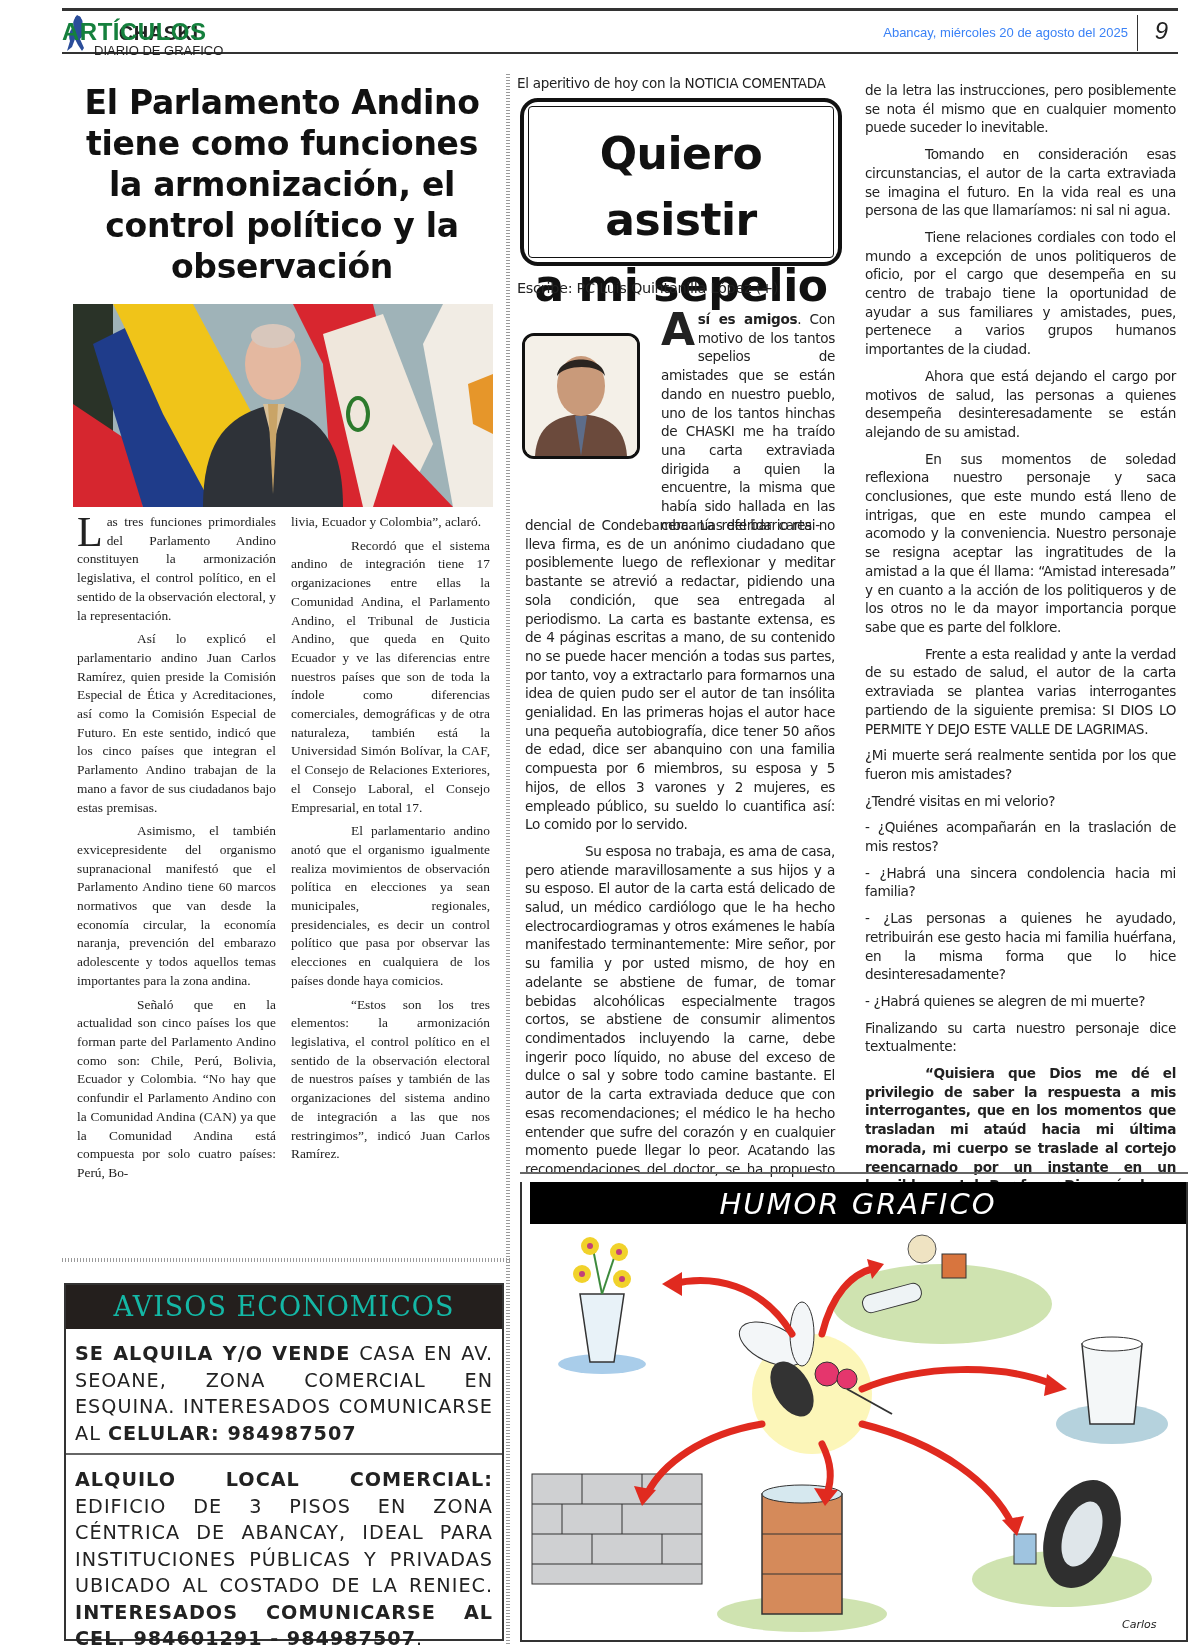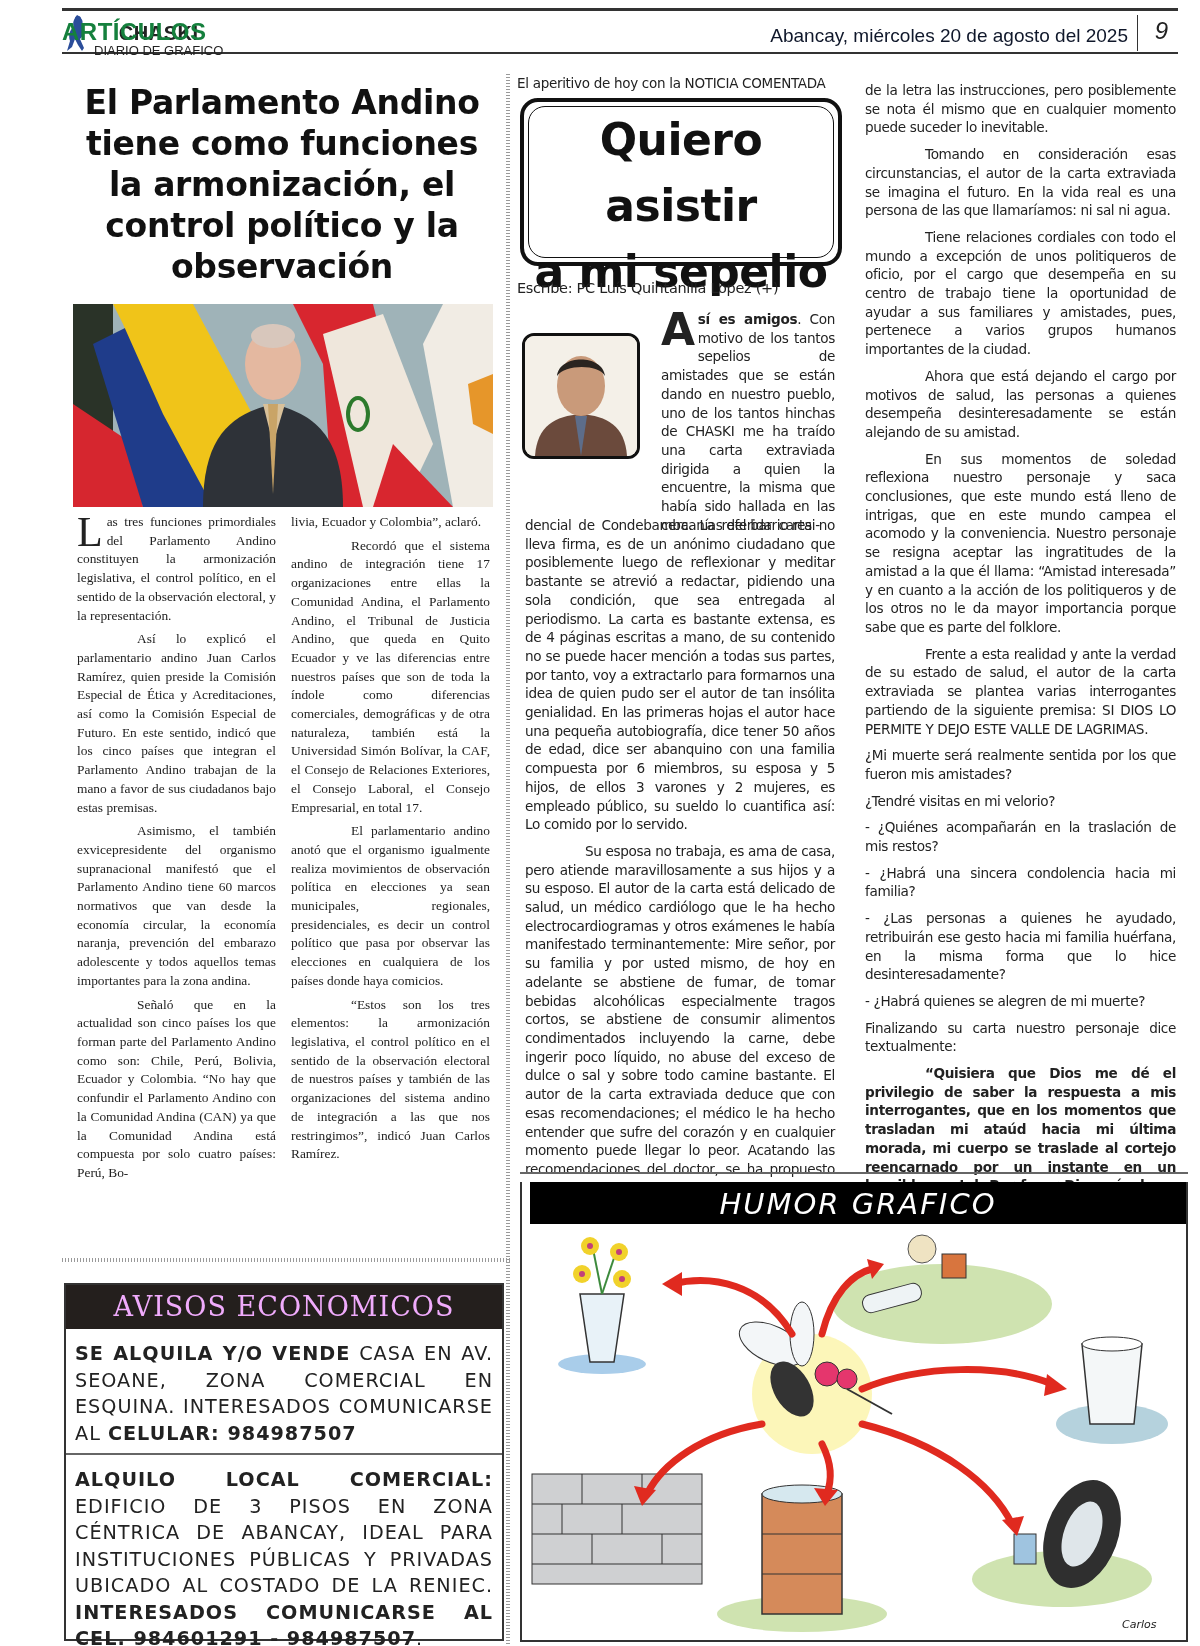--- a/index.html
+++ b/index.html
@@ -13,7 +13,7 @@
   .brand-name { font-family: "Liberation Sans", sans-serif; font-weight: bold; font-size: 20px; color: #222; letter-spacing: 0.5px; line-height: 20px; }
   .brand-sub { font-family: "Liberation Sans", sans-serif; font-size: 13px; color: #222; line-height: 15px; }
   .section-title { position: absolute; left: 0; right: 0; top: 7px; text-align: left; font-weight: bold; font-size: 24px; color: #15803d; letter-spacing: 0.5px; }
-  .dateline { position: absolute; right: 50px; top: 14px; font-size: 19px; color: #0f172a; }
+  .dateline { position: absolute; right: 50px; top: 14px; font-size: 13px; color: #3b82f6; }
   .page-div { position: absolute; right: 40px; top: 4px; width: 1px; height: 36px; background: #333; }
   .page-num { position: absolute; right: 10px; top: 6px; font-size: 24px; font-style: italic; color: #222; }
 

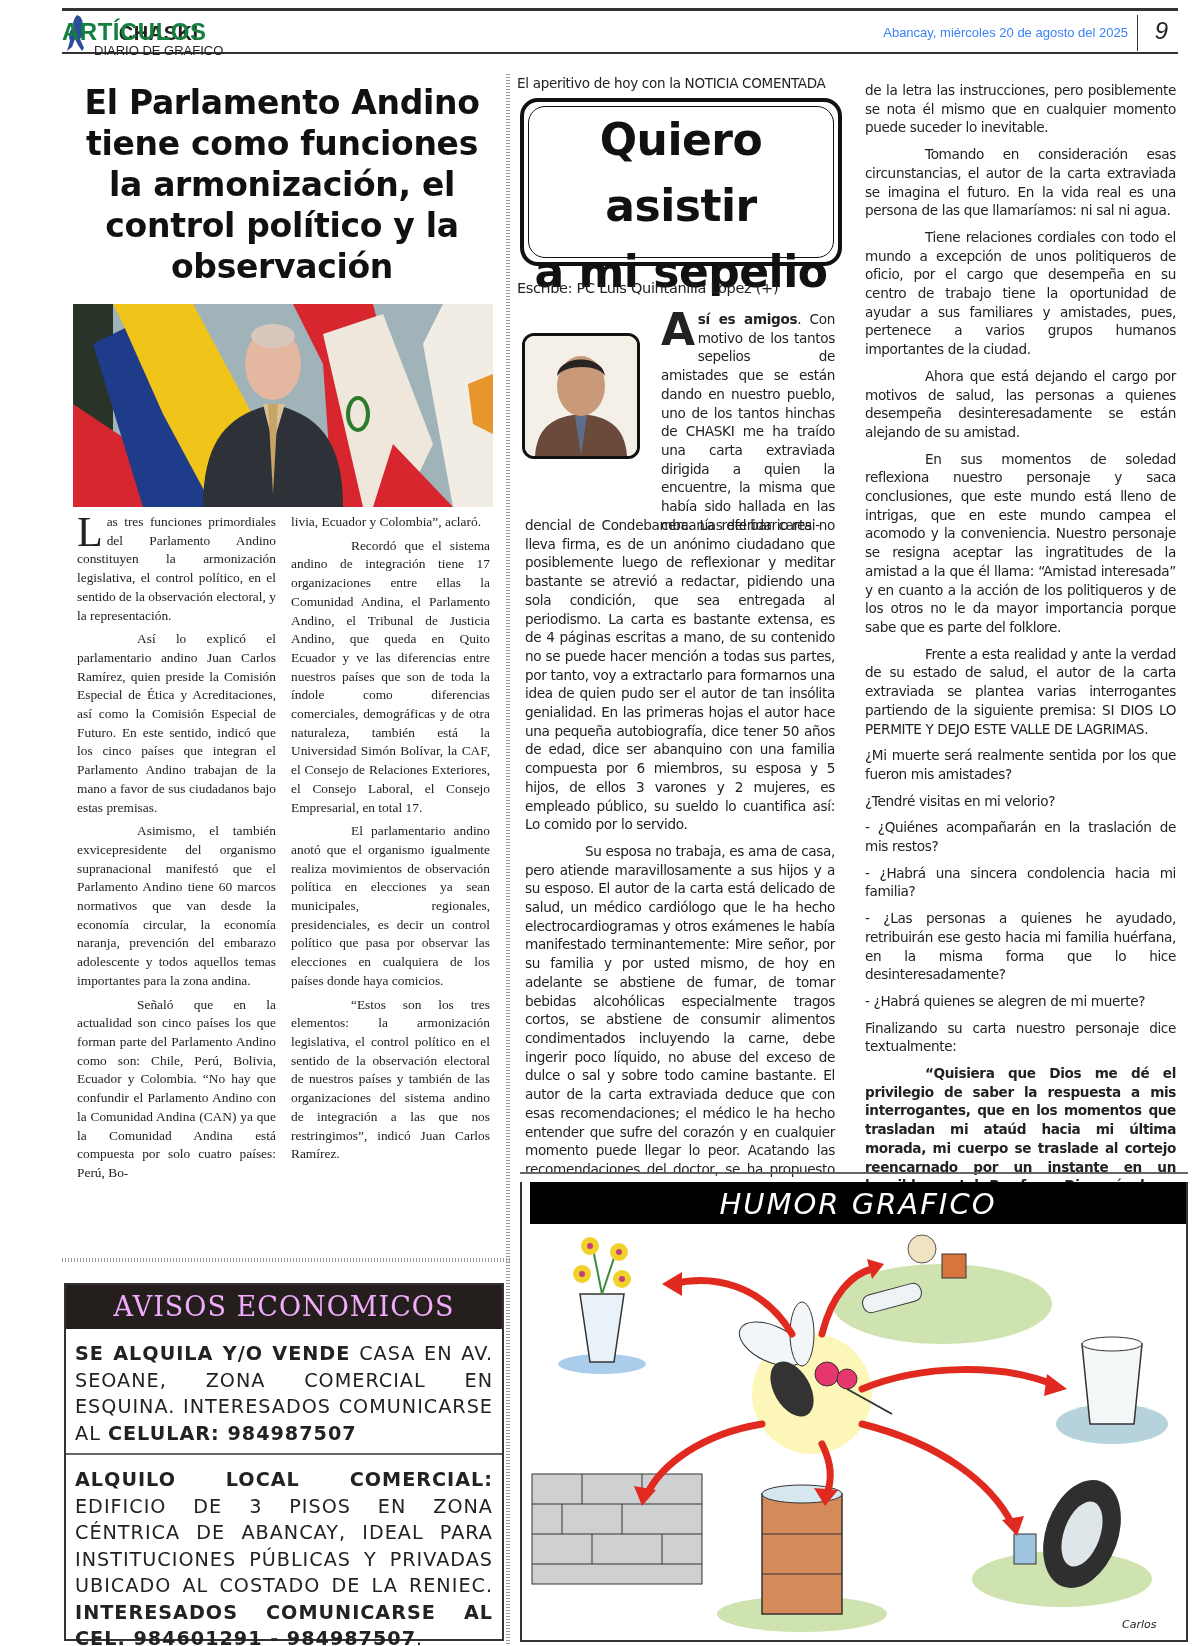--- a/index.html
+++ b/index.html
@@ -39,7 +39,7 @@
   
   .kicker { position: absolute; left: 517px; top: 75px; font-family: "DejaVu Sans", sans-serif; font-size: 13.5px; color: #222; letter-spacing: -0.3px; }
   .title-box { position: absolute; left: 520px; top: 98px; width: 322px; height: 168px; border: 4px solid #111; border-radius: 18px; }
-  .title-box-inner { position: absolute; left: 4px; top: 4px; right: 4px; bottom: 4px; border: 1.5px solid #111; border-radius: 17px; text-align: center; font-family: "DejaVu Sans", sans-serif; font-weight: bold; font-size: 44px; line-height: 66px; color: #111; letter-spacing: -0.5px; }
+  .title-box-inner { position: absolute; left: 4px; top: 4px; right: 4px; bottom: 4px; border: 1.5px solid #111; border-radius: 4px; text-align: center; font-family: "DejaVu Sans", sans-serif; font-weight: bold; font-size: 44px; line-height: 66px; color: #111; padding-top: 14px; letter-spacing: -0.5px; }
   .byline { position: absolute; left: 517px; top: 280px; font-family: "DejaVu Sans", sans-serif; font-size: 14.5px; color: #222; letter-spacing: -0.3px; }
   .author-photo { position: absolute; left: 522px; top: 333px; width: 118px; height: 126px; border: 3px solid #111; border-radius: 12px; overflow: hidden; background: #f3efe6; }
   .sans-col { position: absolute; font-family: "DejaVu Sans", sans-serif; font-size: 13.6px; line-height: 18.7px; text-align: justify; color: #222; letter-spacing: -0.35px; }

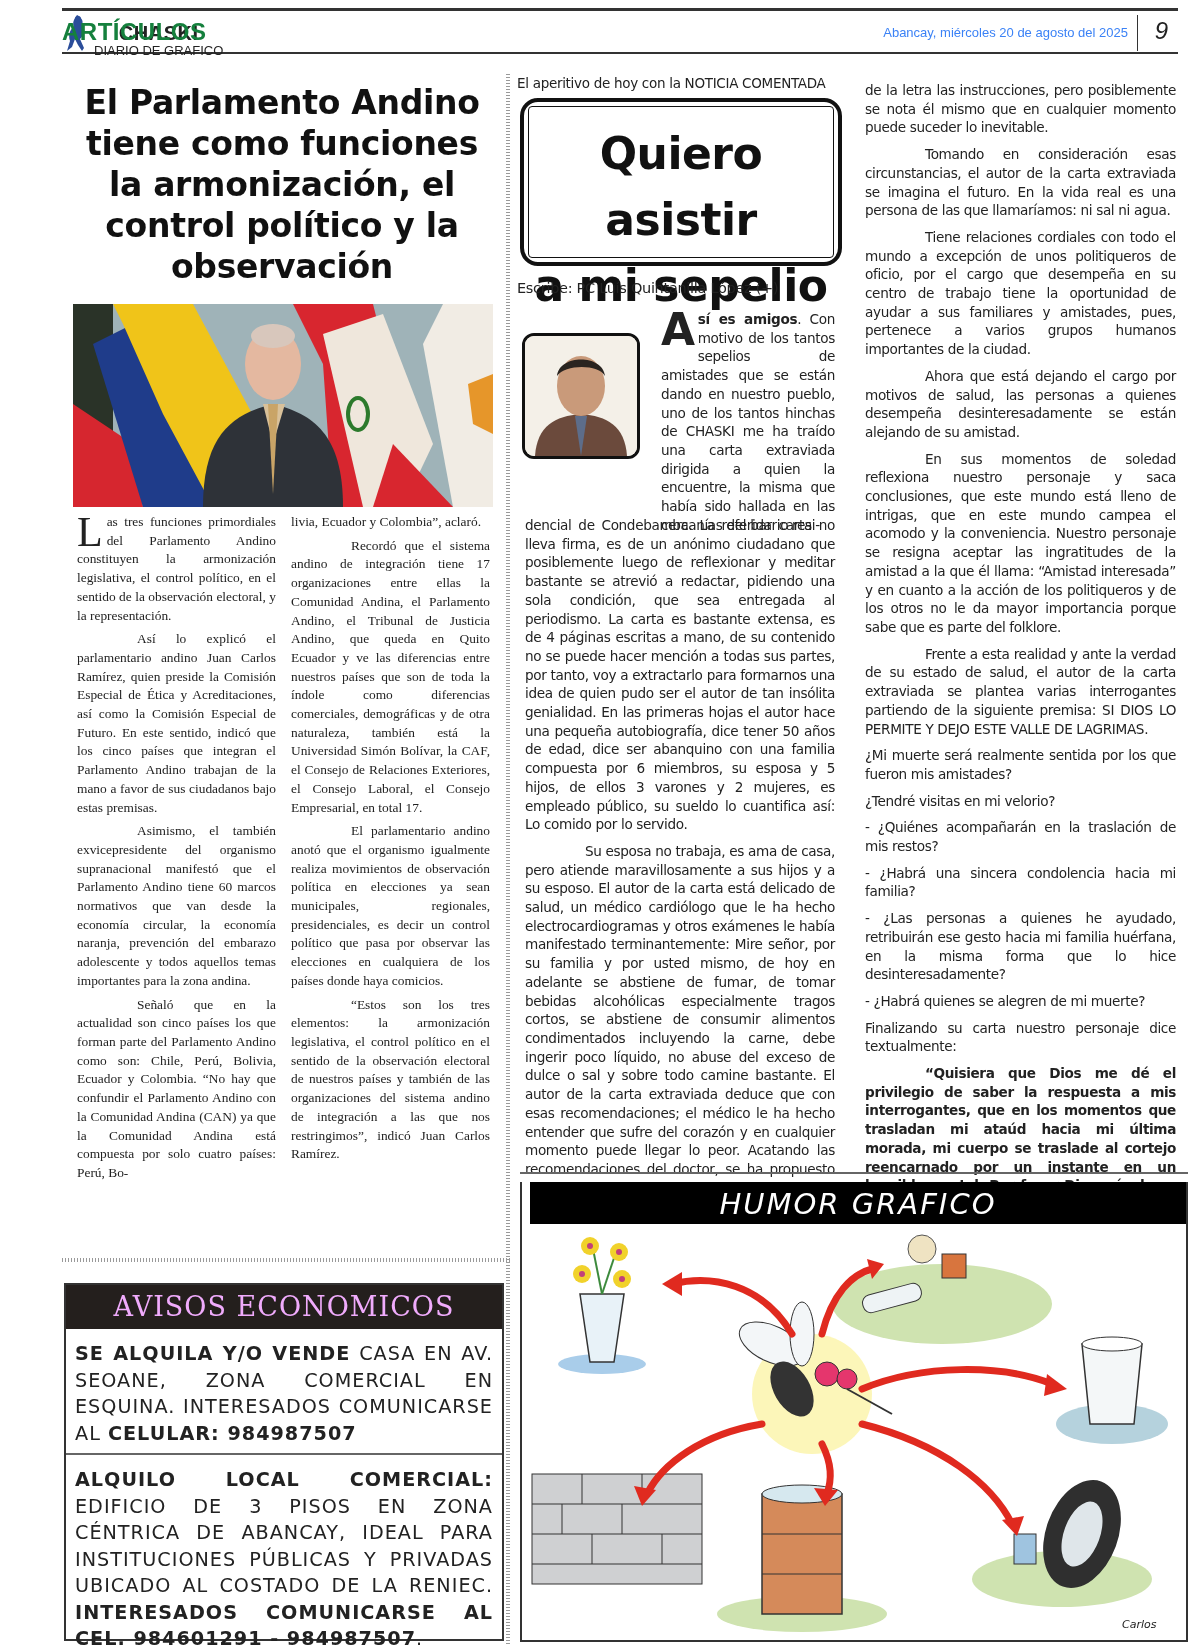--- a/index.html
+++ b/index.html
@@ -31,7 +31,7 @@
 
   
   .avisos { position: absolute; left: 64px; top: 1283px; width: 440px; height: 358px; border: 2px solid #333; }
-  .avisos-head { height: 44px; background: #241f1d; color: #f0abfc; text-align: center; font-family: "DejaVu Serif", serif; font-size: 27px; line-height: 44px; letter-spacing: 1px; }
+  .avisos-head { height: 44px; background: #241f1d; color: #14b8a6; text-align: center; font-family: "DejaVu Serif", serif; font-size: 27px; line-height: 44px; letter-spacing: 1px; }
   .aviso { padding: 12px 9px; font-family: "DejaVu Sans", sans-serif; font-size: 19.2px; line-height: 26.5px; text-align: justify; color: #222; letter-spacing: 1px; }
   .aviso b { font-weight: bold; }
   .aviso-1 { height: 126px; border-bottom: 2px solid #666; }

